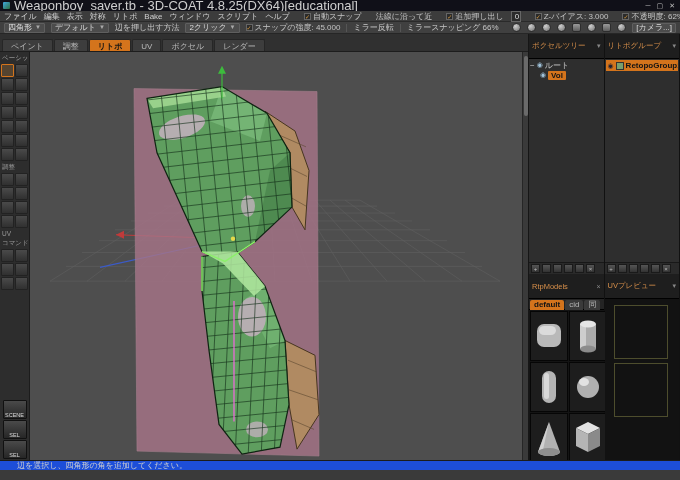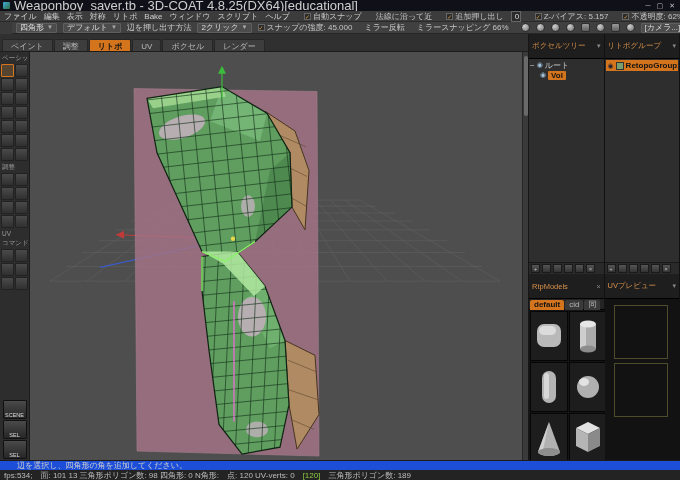--- a/index.html
+++ b/index.html
@@ -133,7 +133,7 @@
     <span class="opt">
       <span class="chk">✓</span>
       <span>Z-バイアス:</span>&nbsp;
-      <span>5.157</span>
+      <span>3.000</span>
     </span>
     <span class="sep"></span>
     <span class="opt">

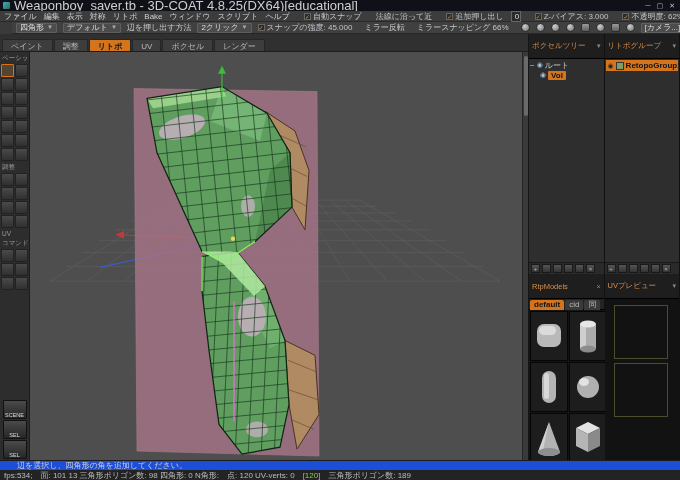--- a/index.html
+++ b/index.html
@@ -24,7 +24,7 @@
   .numfield{background:#2b2b2b;border:1px solid #666;padding:0 3px;min-width:10px;text-align:center;color:#ddd;}
   
   .toolbar{height:12px;background:#404040;border-bottom:1px solid #262626;display:flex;align-items:center;
-           padding:0 4px;gap:6px;white-space:nowrap;flex:0 0 auto;margin-left:12px;}
+           padding:0 4px;gap:6px;white-space:nowrap;flex:0 0 auto;}
   .drop{background:#4c4c4c;border:1px solid #5f5f5f;padding:0 3px;height:10px;line-height:9px;display:flex;
         align-items:center;gap:3px;color:#ddd;border-radius:1px;}
   .drop .arr{font-size:6px;color:#aaa;}

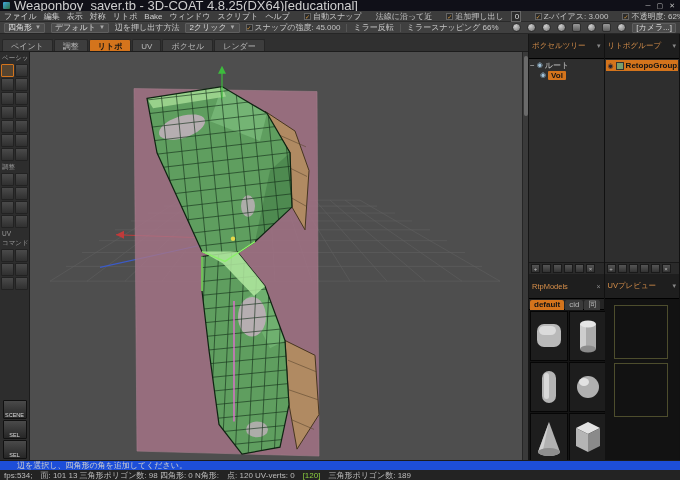--- a/index.html
+++ b/index.html
@@ -523,13 +523,6 @@
     <div class="hintline">
       <span>辺を選択し、四角形の角を追加してください。</span>
     </div>
-    <div class="statline">
-      <span>fps:534;</span>
-      <span>面: 101 13  三角形ポリゴン数: 98  四角形: 0 N角形:</span>
-      <span>点: 120   UV-verts: 0</span>
-      <span class="hl">[120]</span>
-      <span>三角形ポリゴン数: 189</span>
-    </div>
   </div>
 
 </div>

